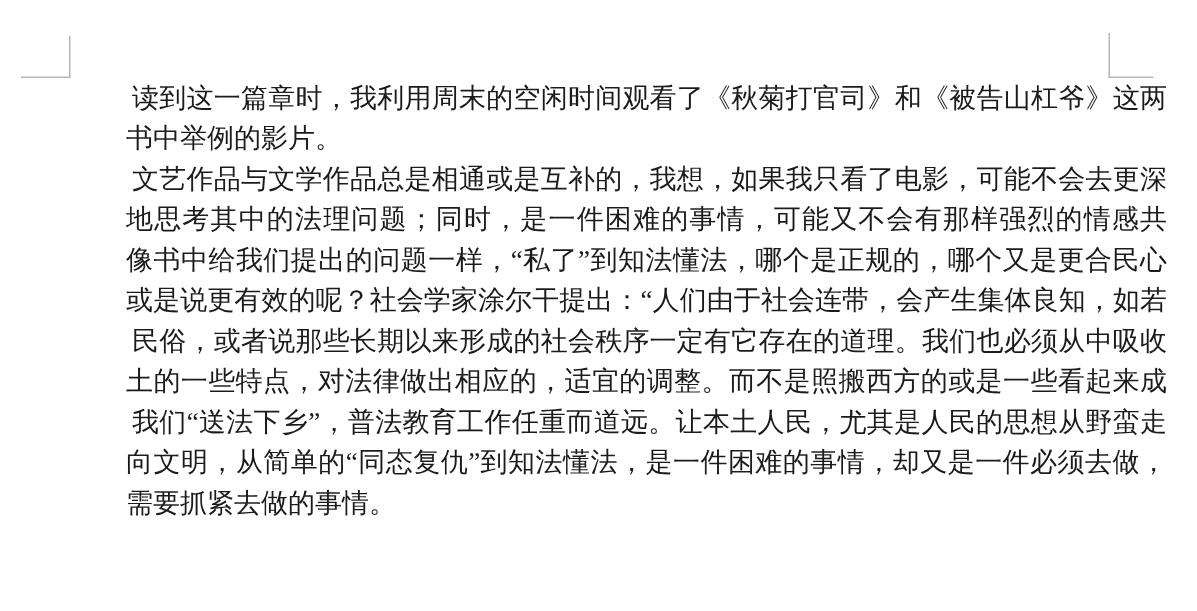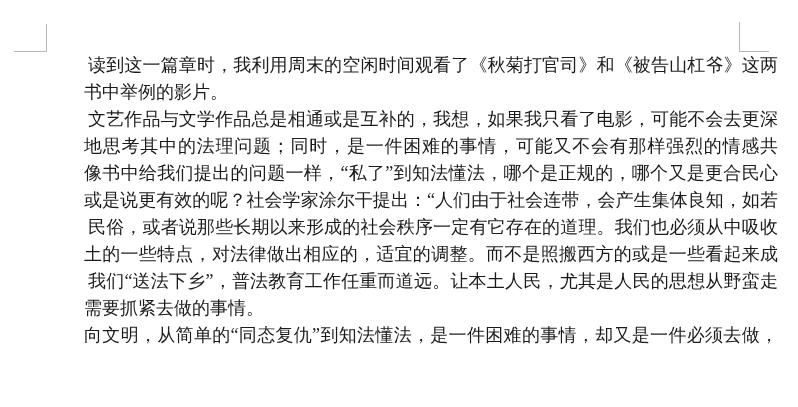--- a/index.html
+++ b/index.html
@@ -88,8 +88,8 @@
       </div>
       <div class="paragraph">
         <div class="line first">我们“送法下乡”，普法教育工作任重而道远。让本土人民，尤其是人民的思想从野蛮走</div>
+        <div class="line">向文明，从简单的“同态复仇”到知法懂法，是一件困难的事情，却又是一件必须去做，又</div>
         <div class="line last">需要抓紧去做的事情。</div>
-        <div class="line">向文明，从简单的“同态复仇”到知法懂法，是一件困难的事情，却又是一件必须去做，又</div>
       </div>
     </div>
 </div>

